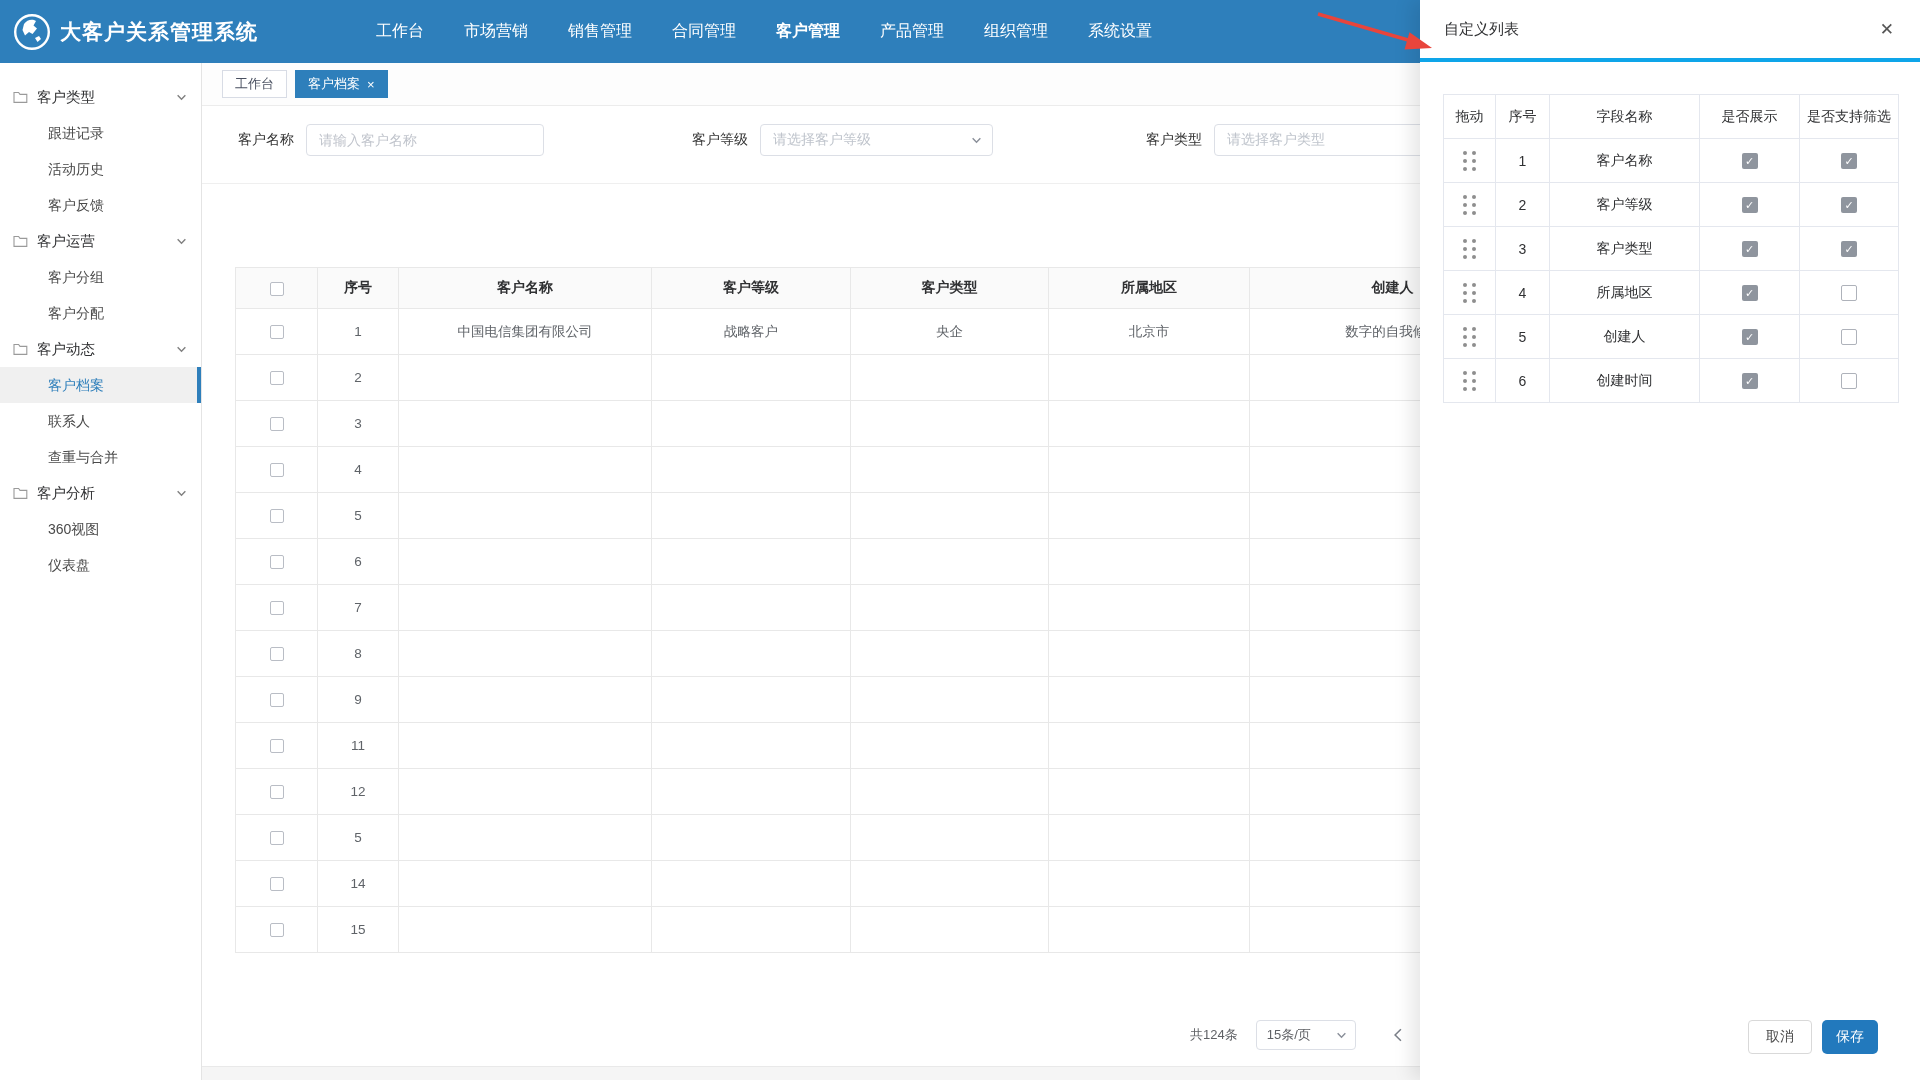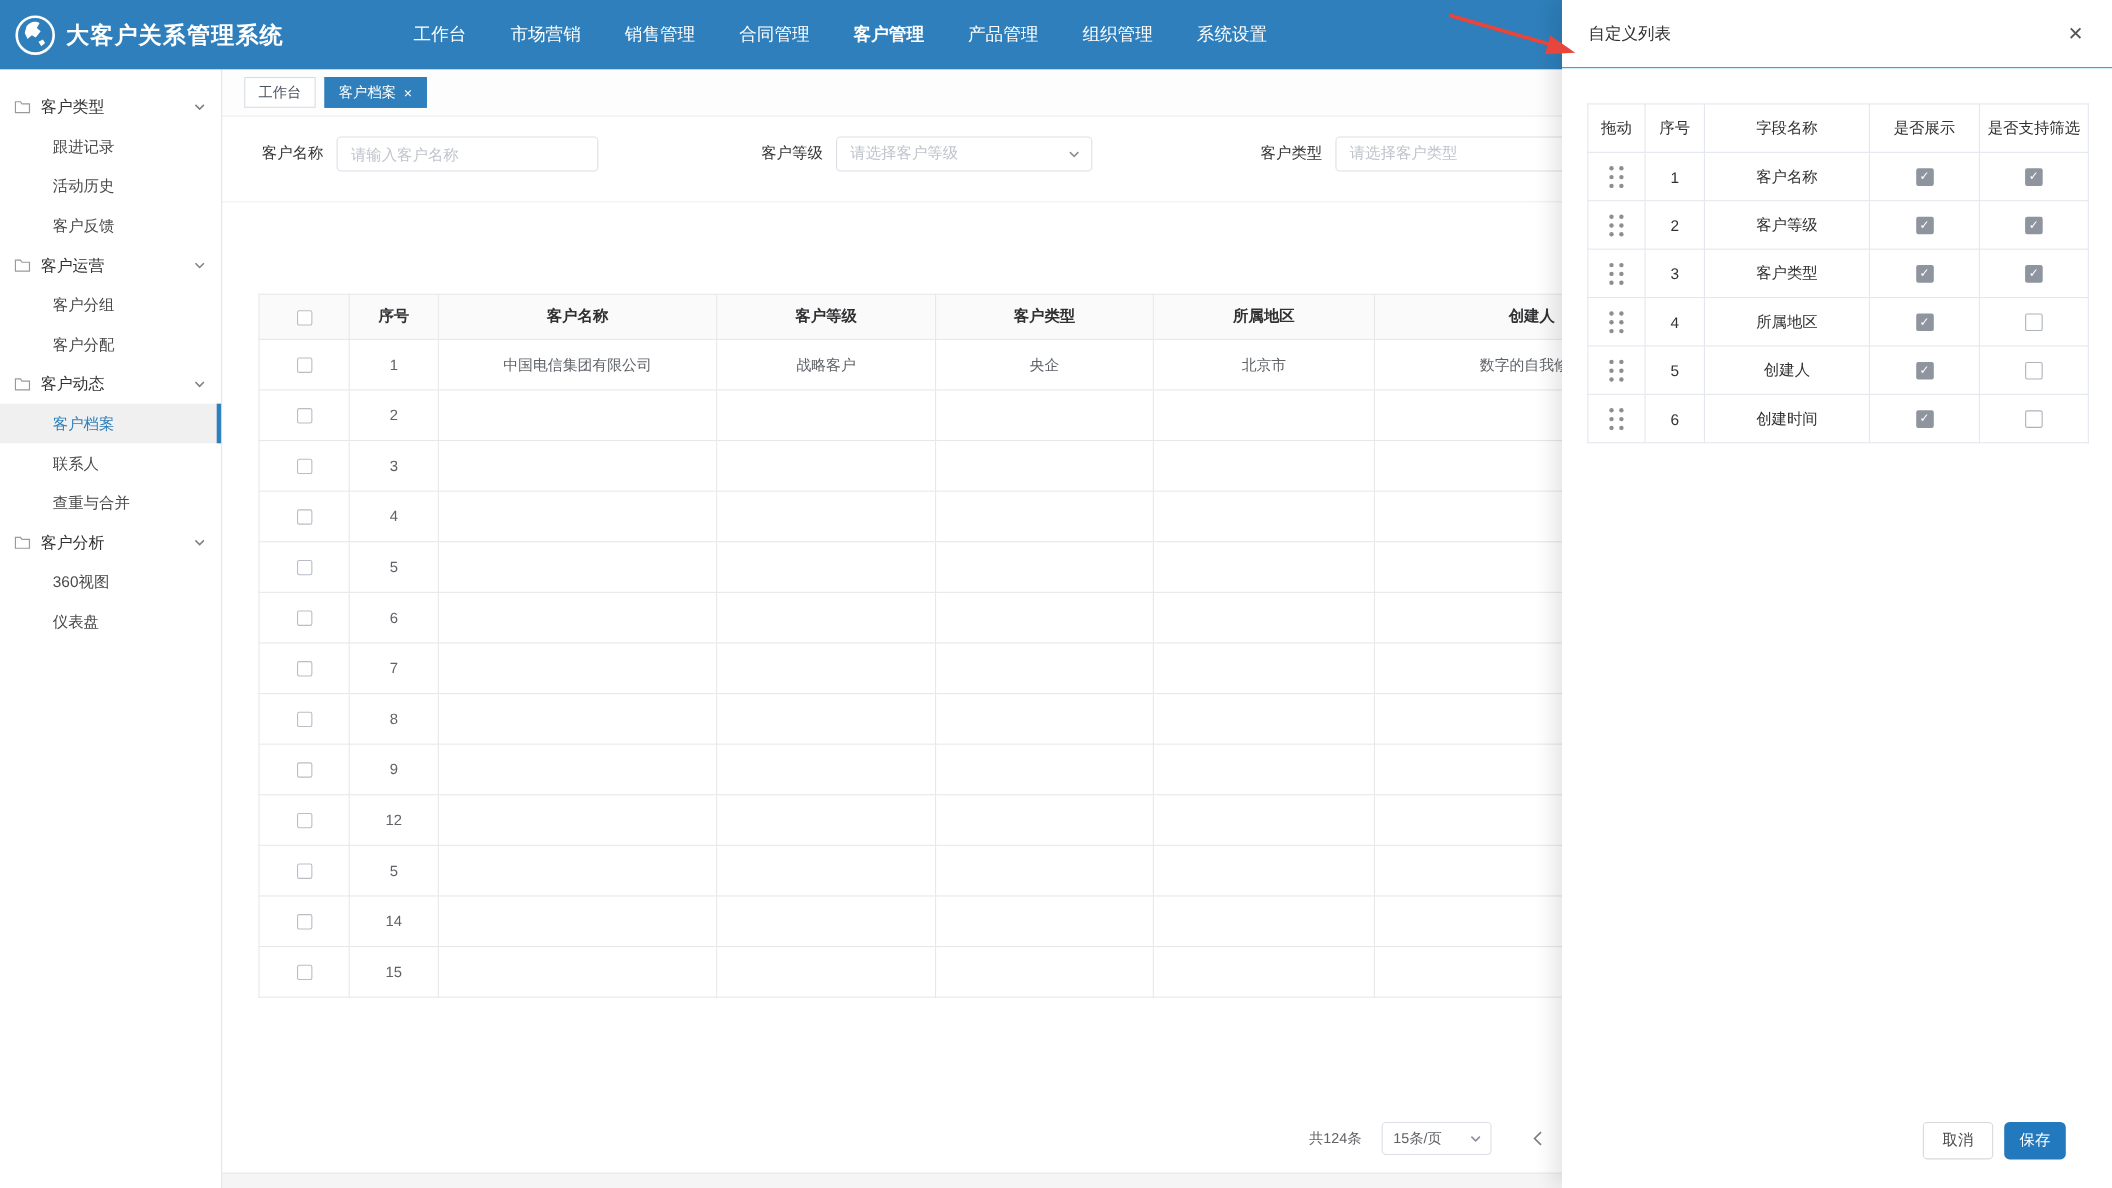--- a/index.html
+++ b/index.html
@@ -70,7 +70,7 @@
   
   .drawer { position:absolute; top:0; right:0; width:500px; height:1080px;
     background:#fff; box-shadow:-8px 0 18px rgba(0,0,0,0.10); z-index:50; }
-  .drawer-header { height:62px; border-bottom:1px solid #0ea5e9; display:flex;
+  .drawer-header { height:62px; border-bottom:4px solid #0ea5e9; display:flex;
     align-items:center; justify-content:space-between; padding:0 26px 0 24px; }
   .drawer-title { font-size:15px; color:#303133; }
   .drawer-close { font-size:17px; color:#555; cursor:pointer; line-height:1; }

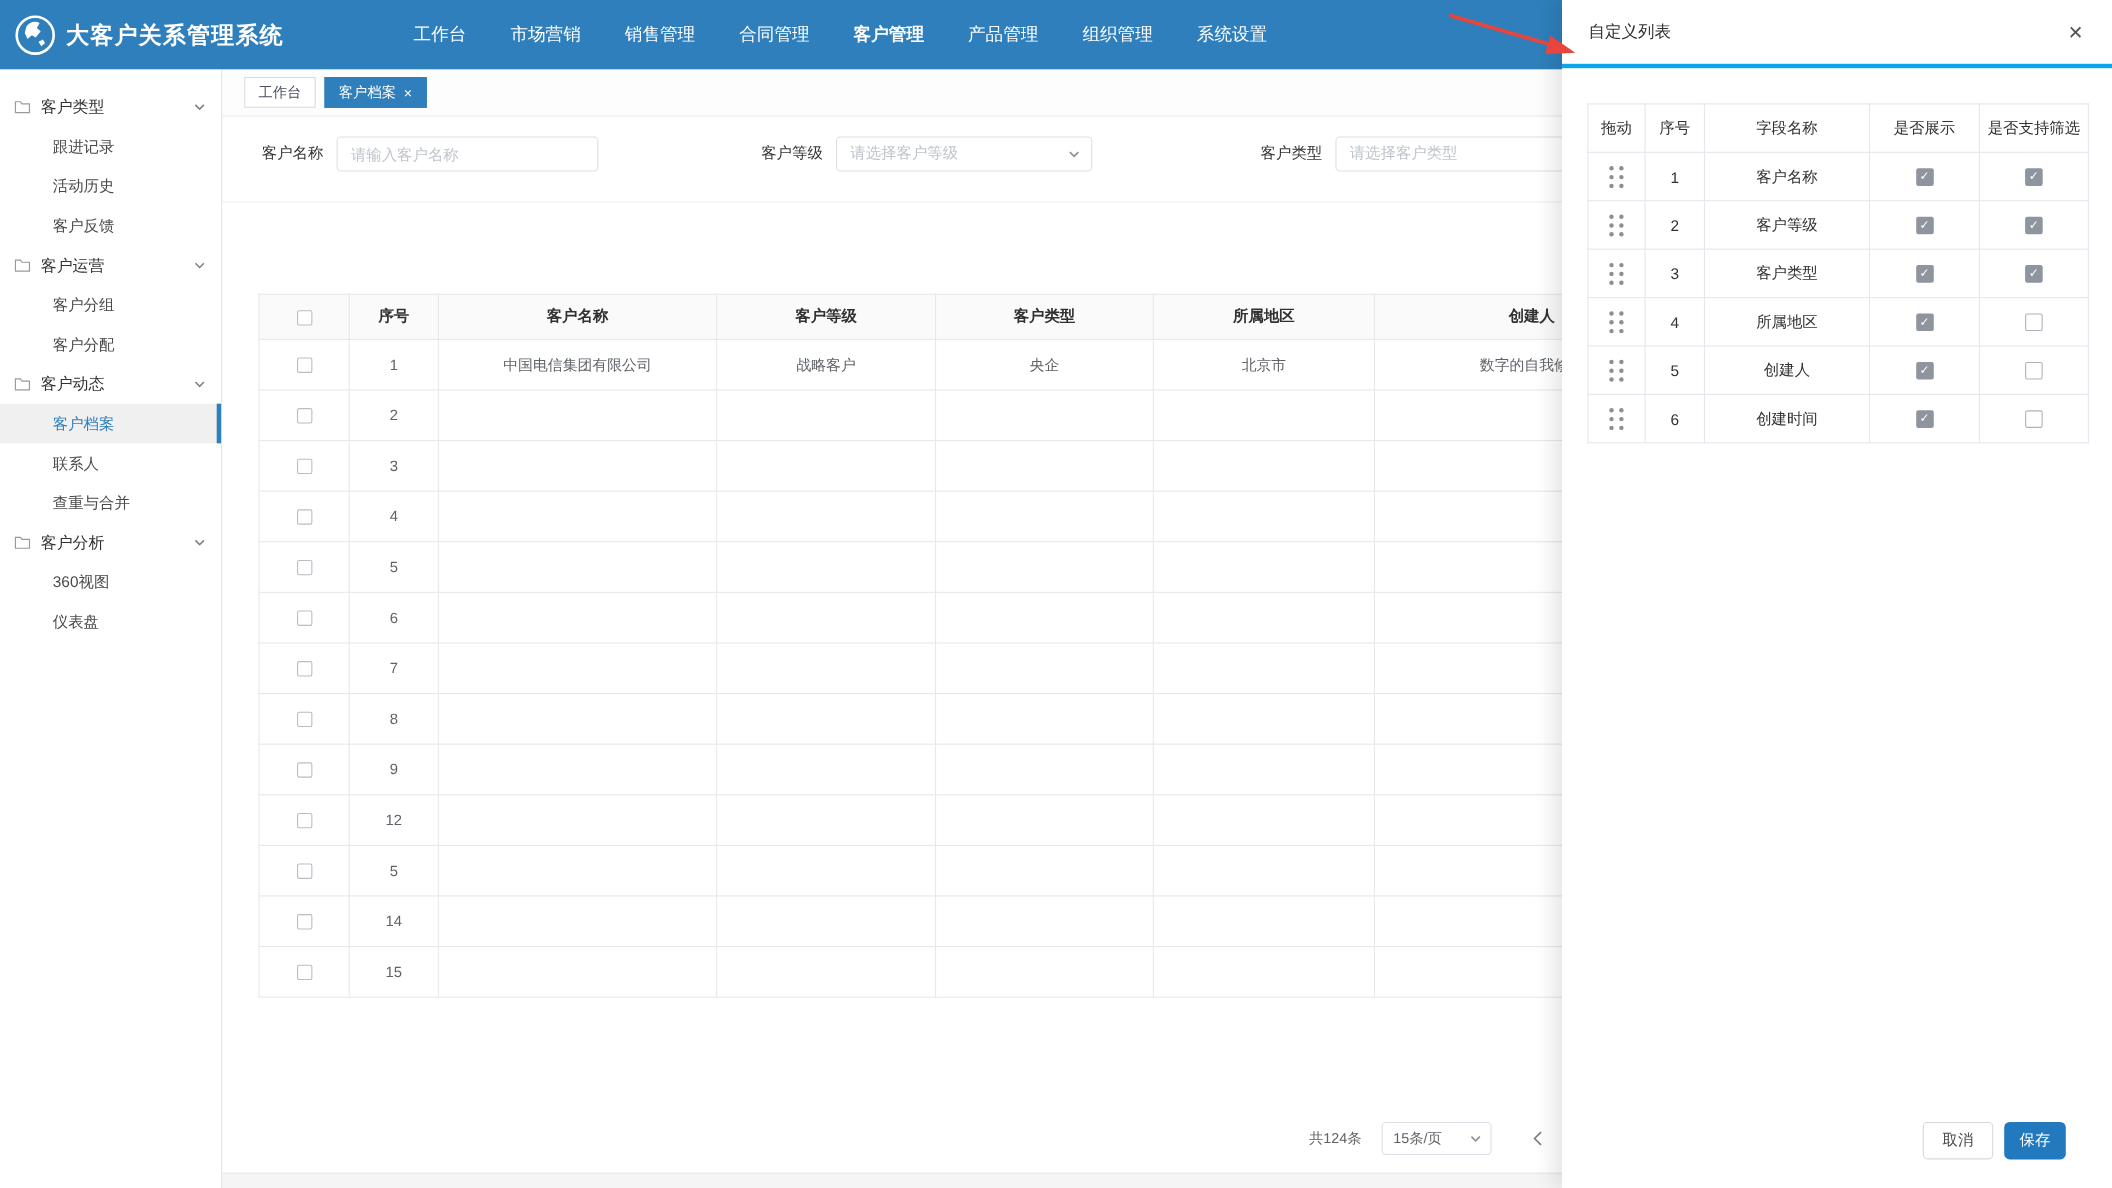--- a/index.html
+++ b/index.html
@@ -315,6 +315,15 @@
           </tr>
           <tr>
             <td><span class="cb"></span></td>
+            <td>11</td>
+            <td></td>
+            <td></td>
+            <td></td>
+            <td></td>
+            <td></td>
+          </tr>
+          <tr>
+            <td><span class="cb"></span></td>
             <td>12</td>
             <td></td>
             <td></td>

